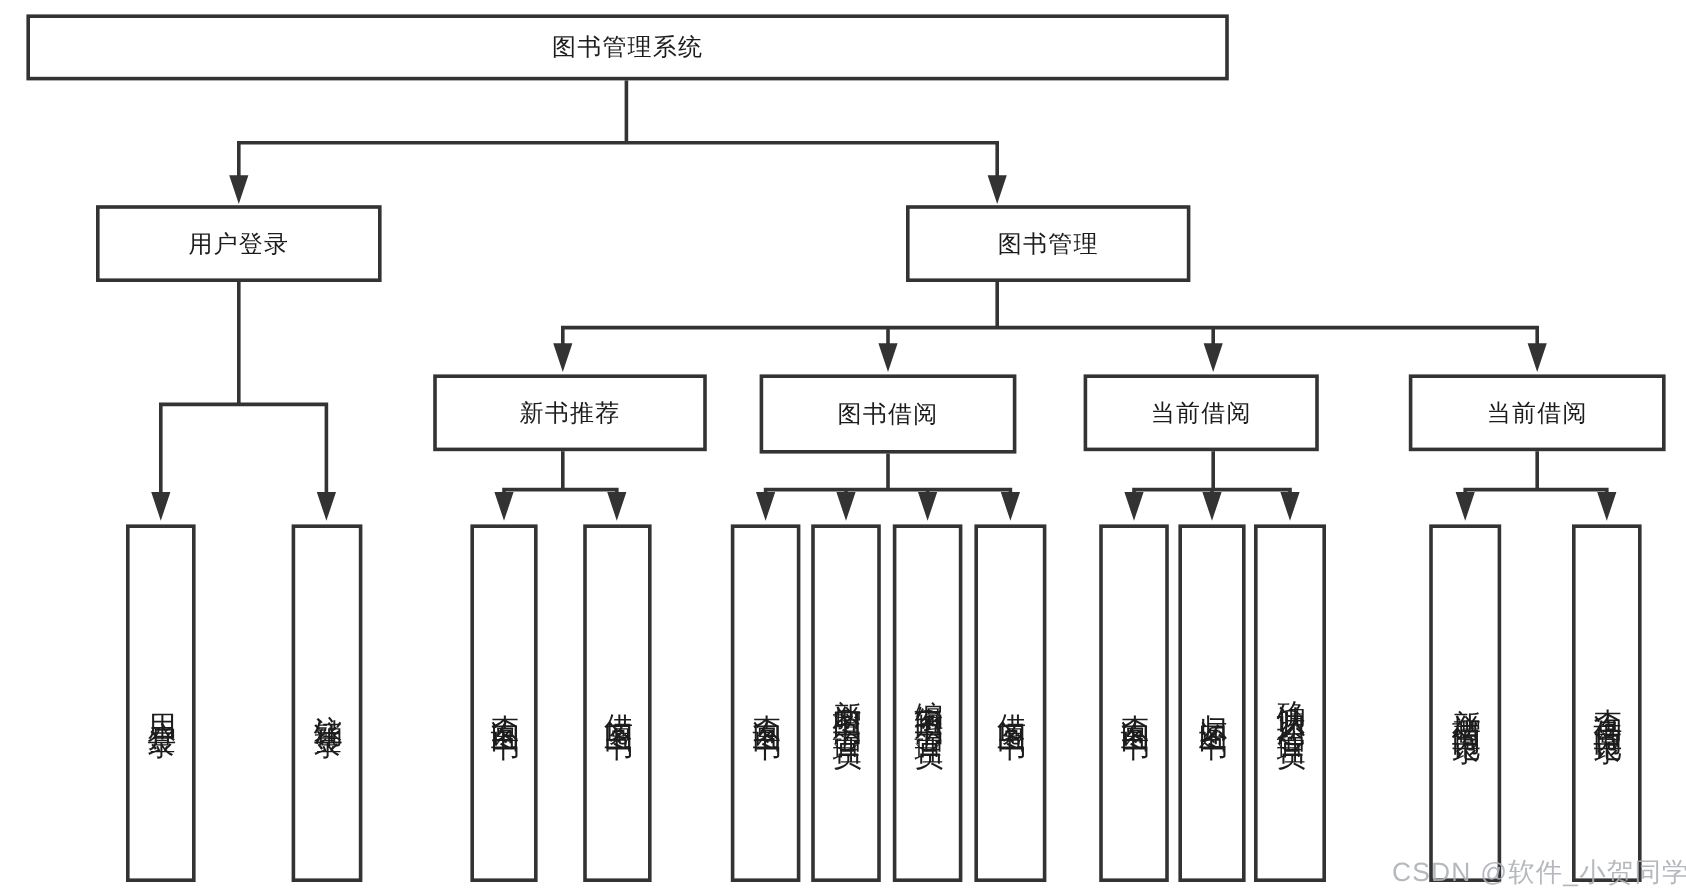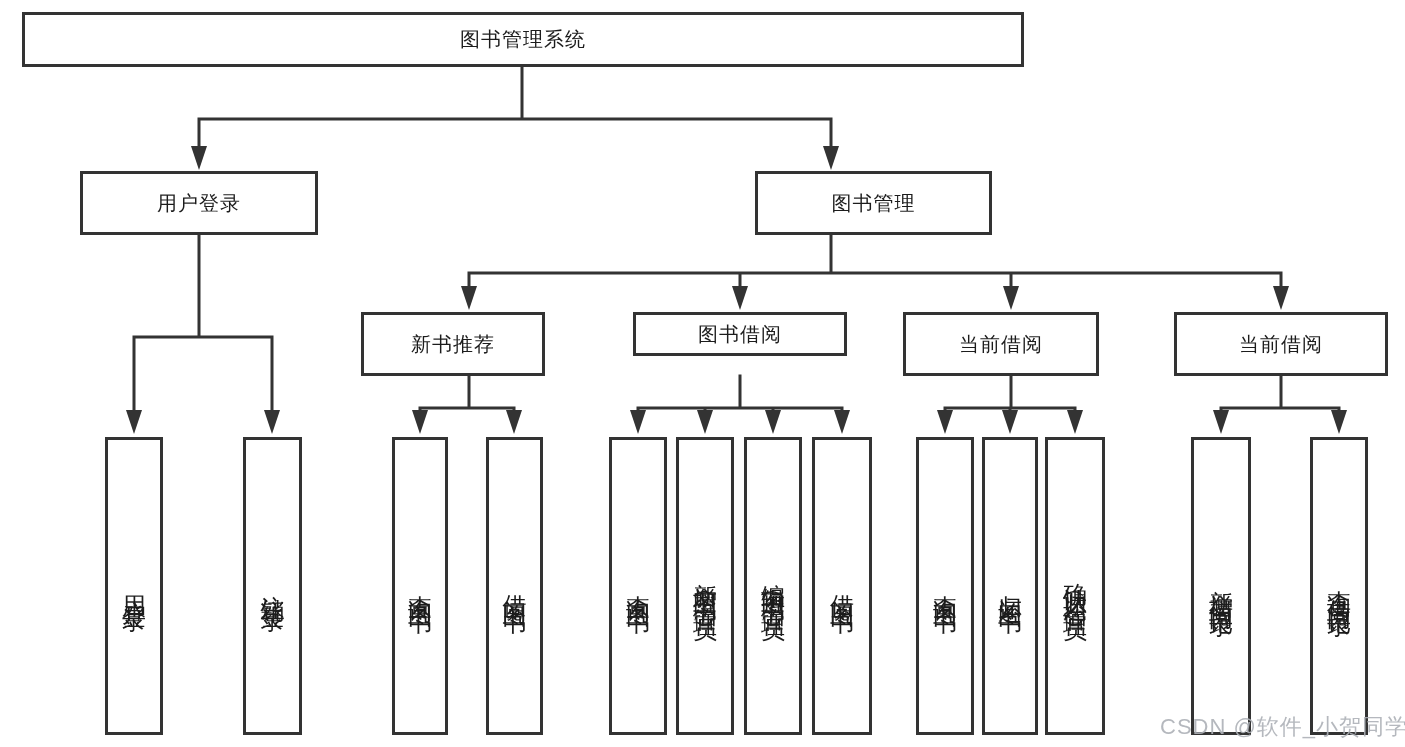--- a/index.html
+++ b/index.html
@@ -109,7 +109,7 @@
   <div class="node h-node" style="left:80px; top:171px; width:238px; height:64px;">用户登录</div>
   <div class="node h-node" style="left:713px; top:171px; width:237px; height:64px;margin-left:42px;">图书管理</div>
 
-  <div class="node h-node" style="left:361px; top:312px; width:184px; height:64px;">新书推荐</div>
+  <div class="node h-node" style="left:361px; top:312px; width:228px; height:64px;">新书推荐</div>
   <div class="node h-node" style="left:633px; top:312px; width:214px; height:44px;">图书借阅</div>
   <div class="node h-node" style="left:903px; top:312px; width:196px; height:64px;">当前借阅</div>
   <div class="node h-node" style="left:1174px; top:312px; width:214px; height:64px;">当前借阅</div>

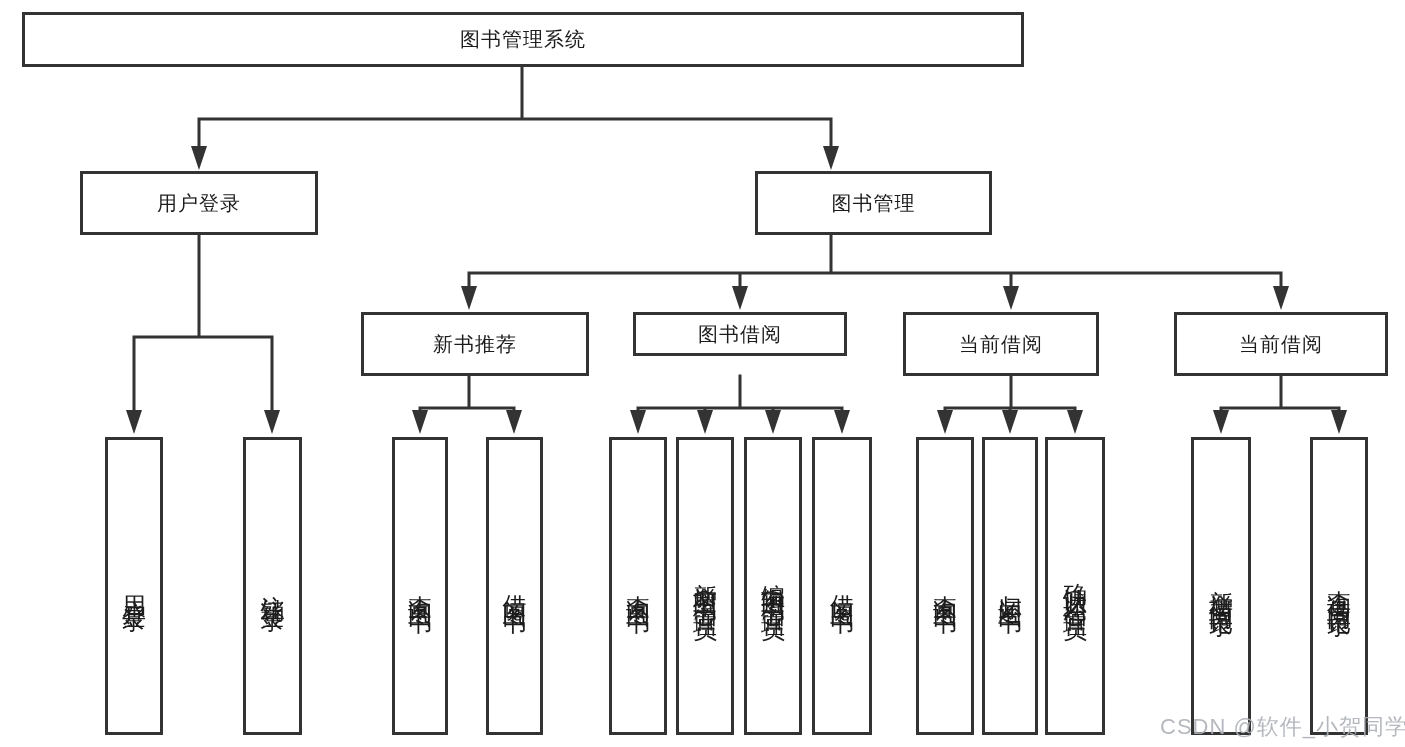--- a/index.html
+++ b/index.html
@@ -110,7 +110,7 @@
   <div class="node h-node" style="left:713px; top:171px; width:237px; height:64px;margin-left:42px;">图书管理</div>
 
   <div class="node h-node" style="left:361px; top:312px; width:228px; height:64px;">新书推荐</div>
-  <div class="node h-node" style="left:633px; top:312px; width:214px; height:44px;">图书借阅</div>
+  <div class="node h-node" style="left:633px; top:312px; width:214px; height:66px;">图书借阅</div>
   <div class="node h-node" style="left:903px; top:312px; width:196px; height:64px;">当前借阅</div>
   <div class="node h-node" style="left:1174px; top:312px; width:214px; height:64px;">当前借阅</div>
 

